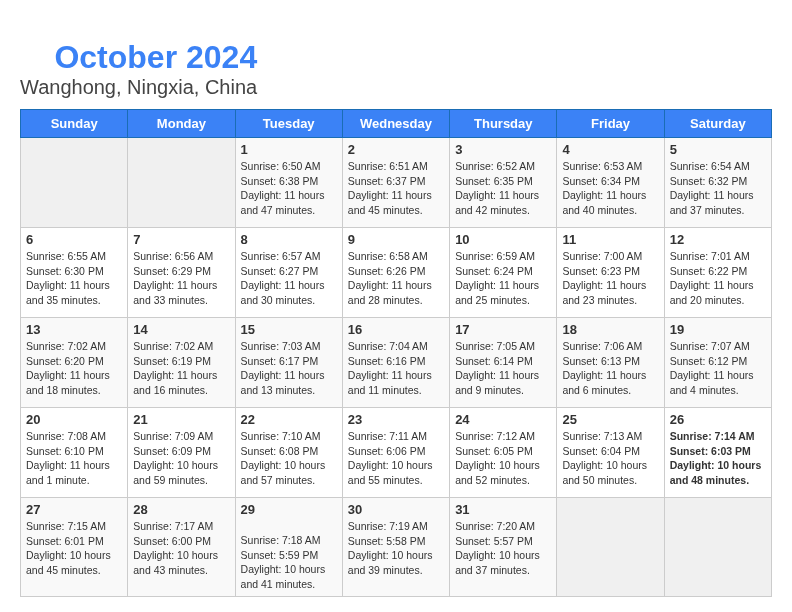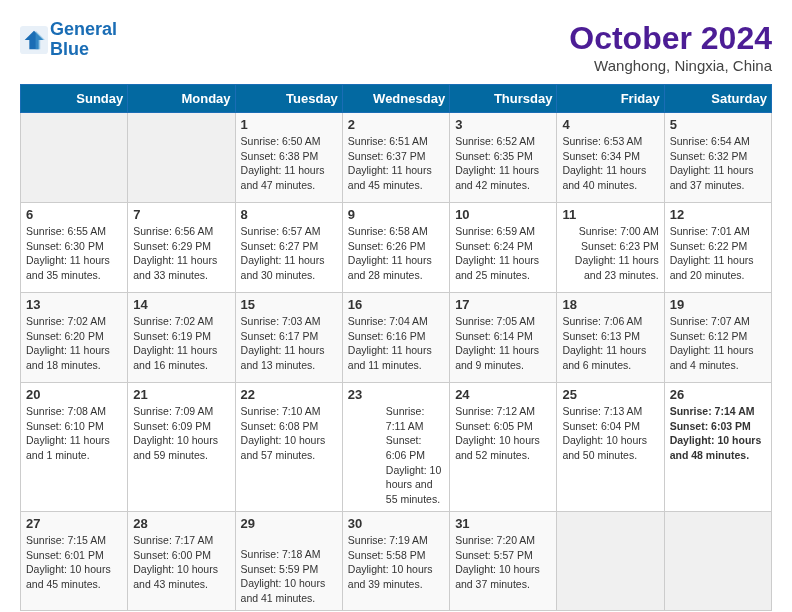--- a/index.html
+++ b/index.html
@@ -92,17 +92,6 @@
 <body>
 
 <div class="header">
-  <div class="logo">
-    <svg class="logo-icon" viewBox="0 0 36 36">
-      <rect x="0" y="0" width="36" height="36" rx="4" fill="#e8f0f8"></rect>
-      <polygon points="18,6 30,18 24,18 24,30 12,30 12,18 6,18" fill="#1a6db5"></polygon>
-      <polygon points="20,6 32,18 26,18 26,30 20,30" fill="#4a9fd4" opacity="0.5"></polygon>
-    </svg>
-    <div class="logo-text">
-      <div><span>General</span></div>
-      <div><span style="color:#1a6db5">Blue</span></div>
-    </div>
-  </div>
   <div class="title-block">
     <div class="month-title">October 2024</div>
     <div class="location-title">Wanghong, Ningxia, China</div>

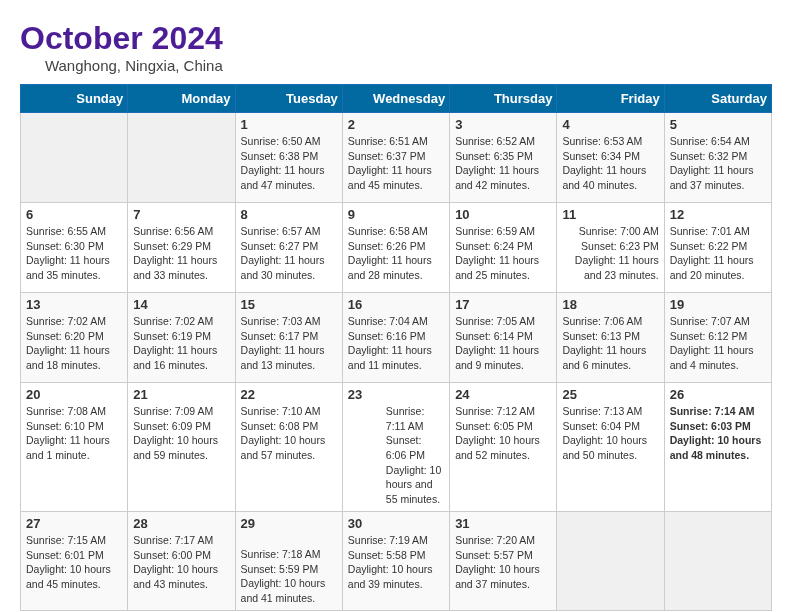--- a/index.html
+++ b/index.html
@@ -40,7 +40,8 @@
     .month-title {
       font-size: 32px;
       font-weight: bold;
-      color: #4c1d95;
+      color: #3b82f6;
+      margin-top: 19px;
     }
     .location-title {
       font-size: 15px;

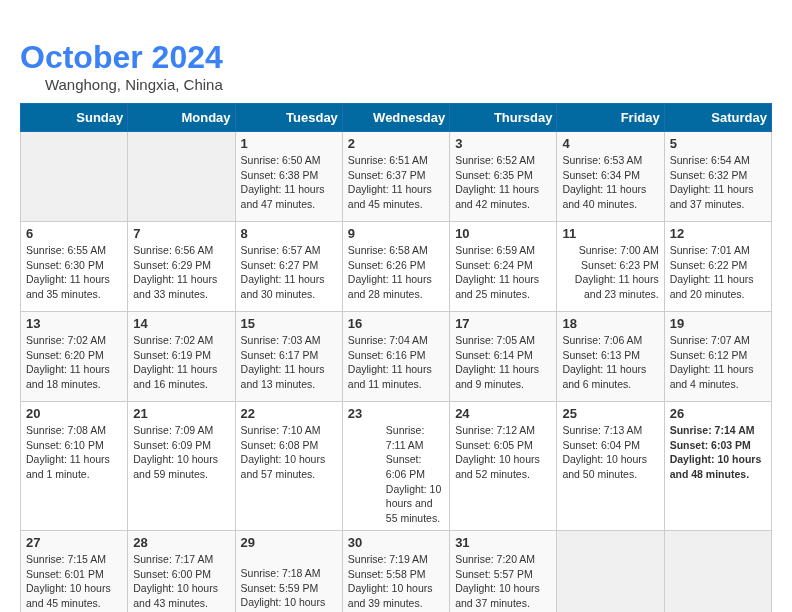--- a/index.html
+++ b/index.html
@@ -44,7 +44,7 @@
       margin-top: 19px;
     }
     .location-title {
-      font-size: 15px;
+      font-size: 20px;
       color: #444;
     }
     table {

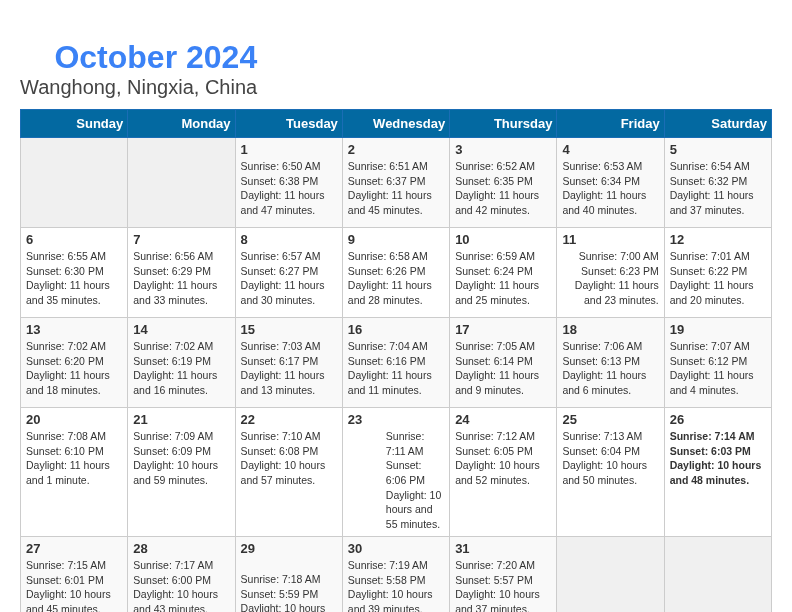--- a/index.html
+++ b/index.html
@@ -53,12 +53,12 @@
       table-layout: fixed;
     }
     thead th {
-      background: #0369a1;
+      background: #3b82f6;
       color: #fff;
       font-size: 13px;
       font-weight: bold;
       padding: 6px 4px;
-      text-align: right;
+      text-align: center;
       border: 1px solid #1a6db5;
     }
     tbody td {

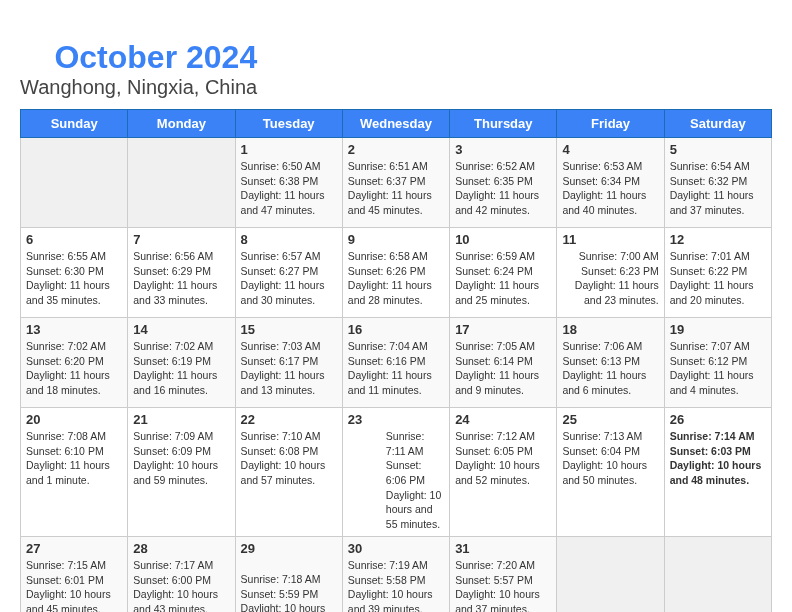--- a/index.html
+++ b/index.html
@@ -179,7 +179,7 @@
         </td>
         <td>
           <div class="day-num">11</div>
-          <div class="day-info" style="white-space: pre-line; text-align: right;">Sunrise: 7:00 AM
+          <div class="day-info" style="white-space: pre-line;">Sunrise: 7:00 AM
 Sunset: 6:23 PM
 Daylight: 11 hours and 23 minutes.</div>
         </td>

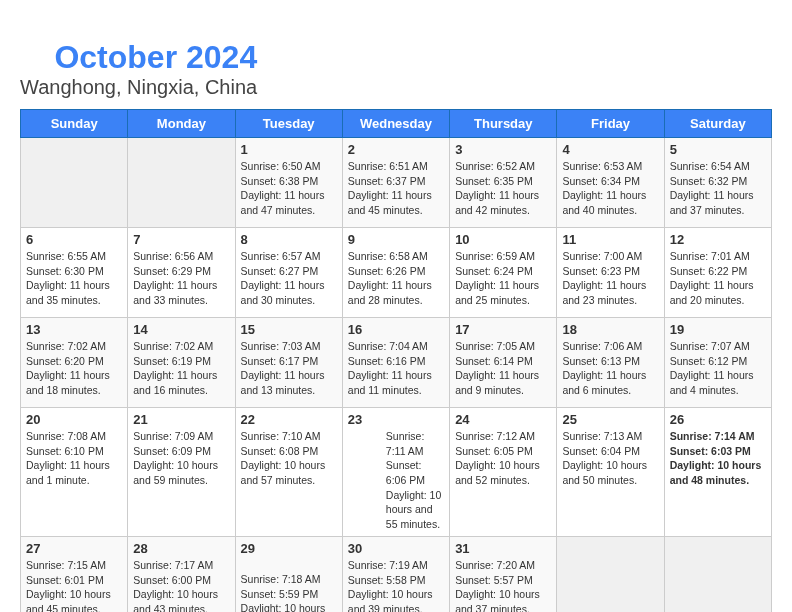--- a/index.html
+++ b/index.html
@@ -255,7 +255,7 @@
         </td>
         <td>
           <div class="day-num">23</div>
-          <div class="day-info" style="white-space: pre-line; margin-left: 38px;">Sunrise: 7:11 AM
+          <div class="day-info" style="white-space: pre-line;">Sunrise: 7:11 AM
 Sunset: 6:06 PM
 Daylight: 10 hours and 55 minutes.</div>
         </td>

